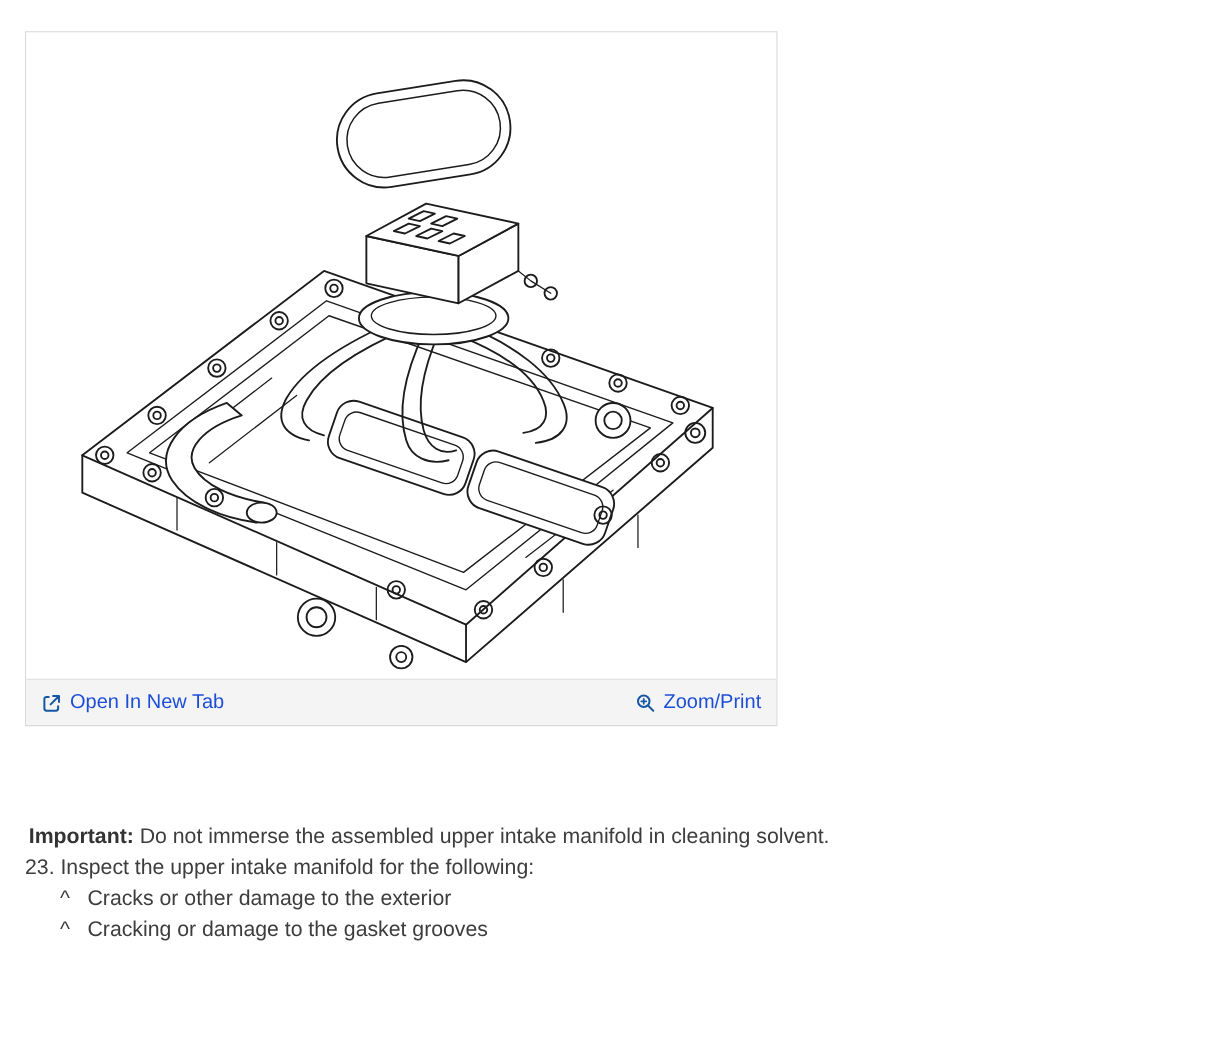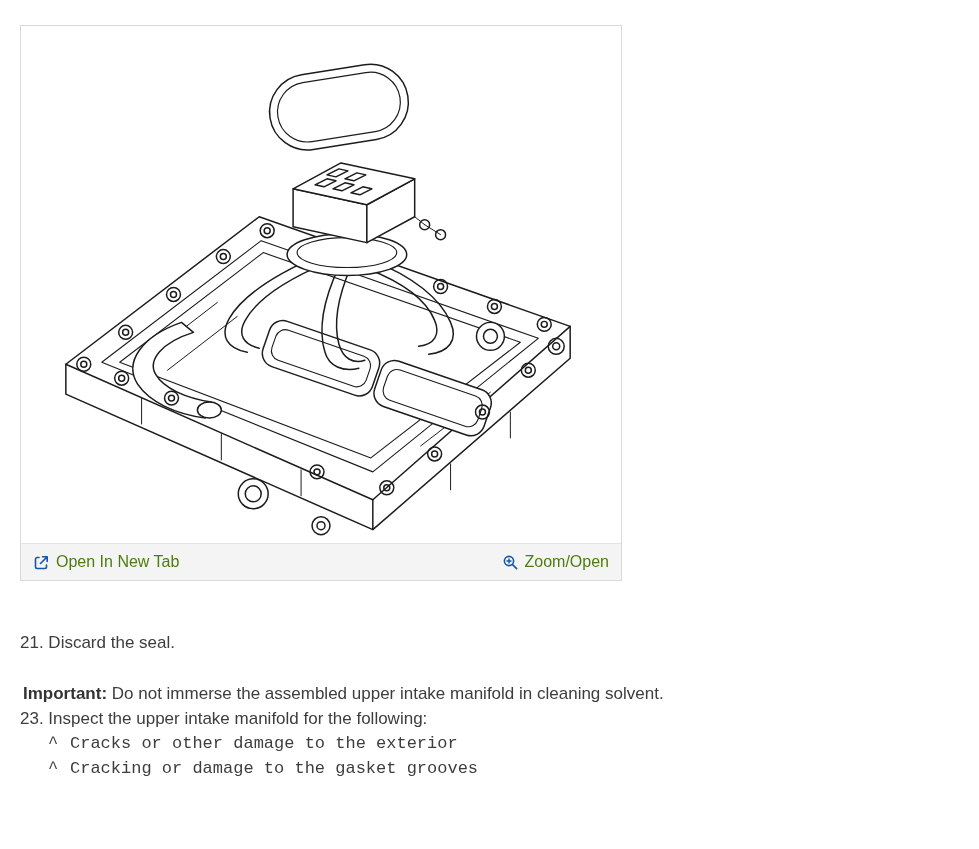--- a/index.html
+++ b/index.html
@@ -28,7 +28,7 @@
   }
   .toolbar-link {
     display:flex; align-items:center; gap:6px;
-    color:#4d7c0f; text-decoration:none;
+    color:#1d4ed8; text-decoration:none;
     font-size:16px; cursor:pointer;
   }
   .toolbar-link .icon { flex:0 0 auto; display:block; }

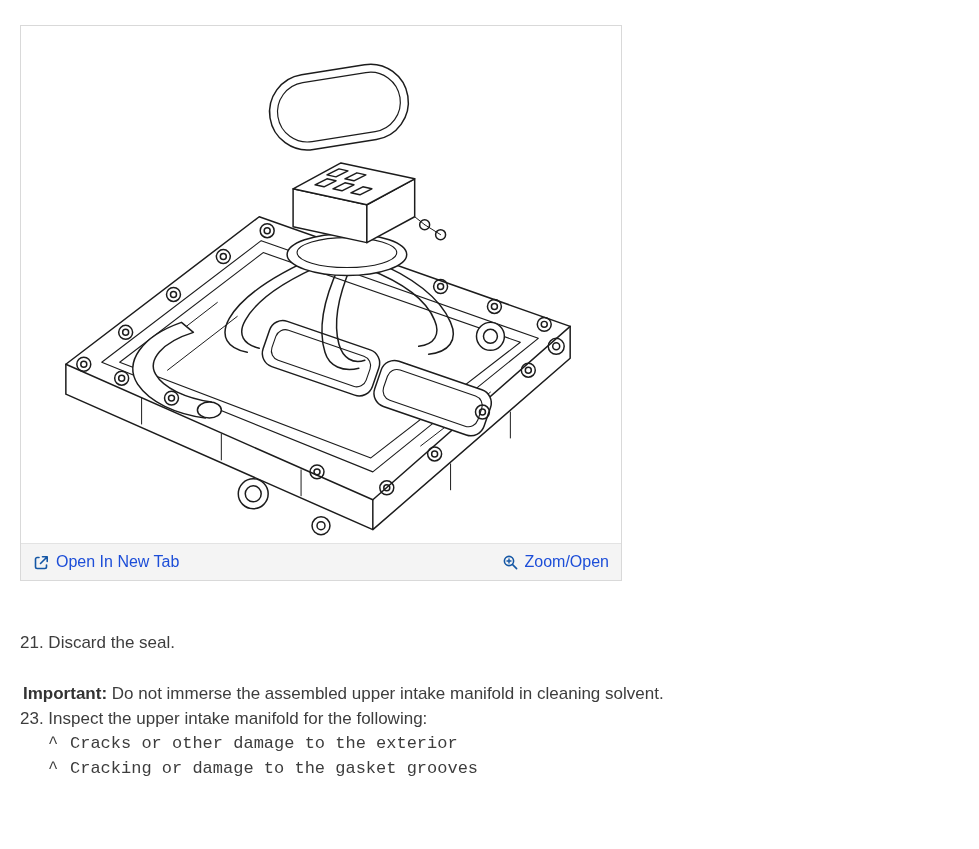--- a/index.html
+++ b/index.html
@@ -169,7 +169,7 @@
           <path d="M7,5 V9 M5,7 H9" stroke-width="1.4"></path>
         </g>
       </svg>
-      <span>Zoom/Open</span>
+      <span>Zoom/Print</span>
     </a>
   </div>
 </div>

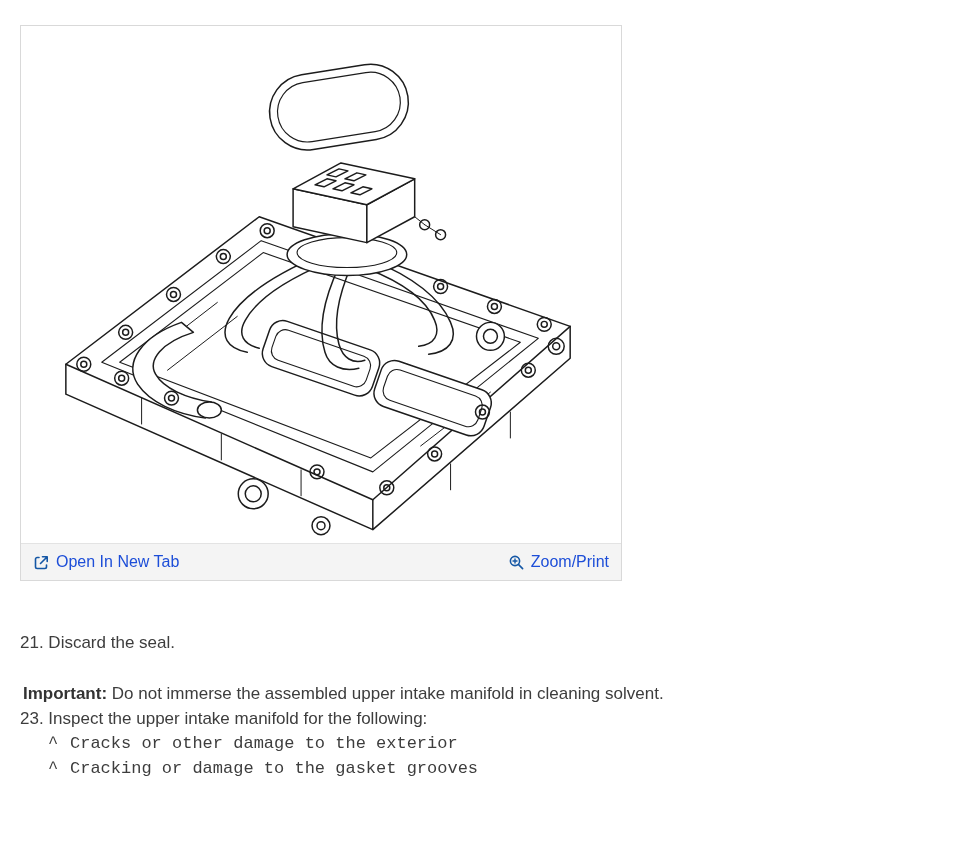--- a/index.html
+++ b/index.html
@@ -175,7 +175,6 @@
 </div>
 
 <div class="instructions">
-  <div class="line">21. Discard the seal.</div>
   <div class="line important space-before">
     <span class="bold">Important:</span><span> Do not immerse the assembled upper intake manifold in cleaning solvent.</span>
   </div>

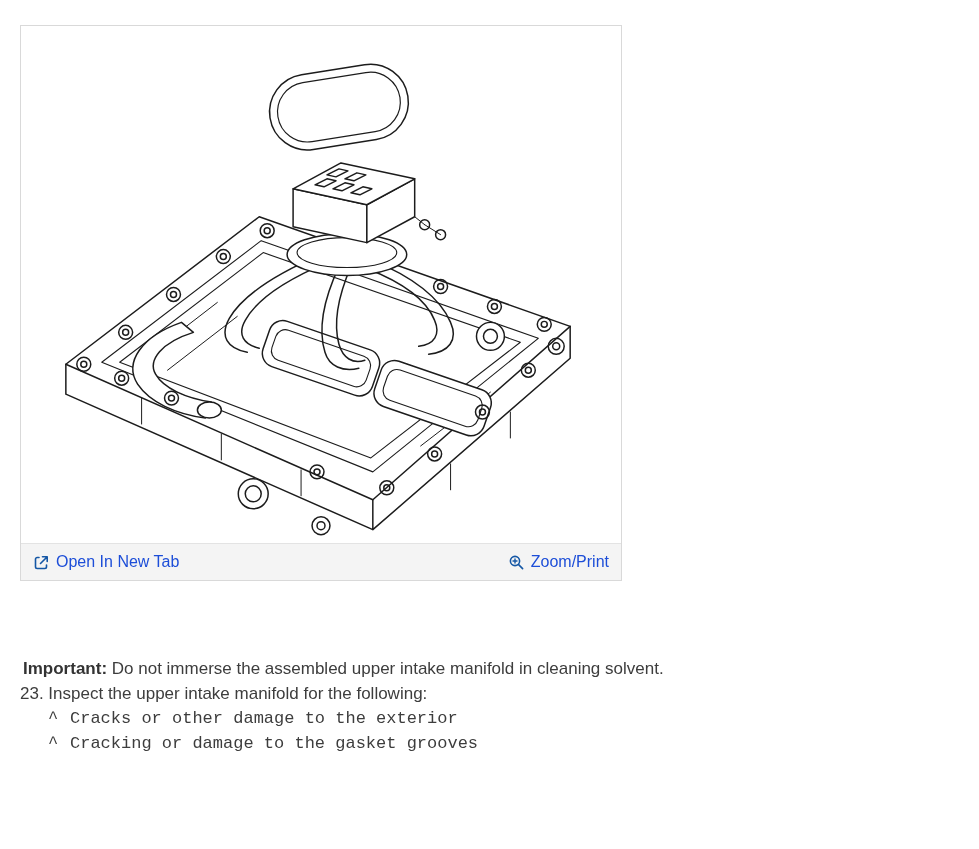--- a/index.html
+++ b/index.html
@@ -42,7 +42,7 @@
   .space-before { margin-top:26px; }
   .bold { font-weight:bold; color:#333333; }
   .important { padding-left:3px; }
-  .bullet { padding-left:28px; white-space:nowrap;font-family:Liberation Mono, monospace; }
+  .bullet { padding-left:28px; white-space:nowrap; }
   .bullet .marker { display:inline-block; width:22px; }
 </style>
 </head>

